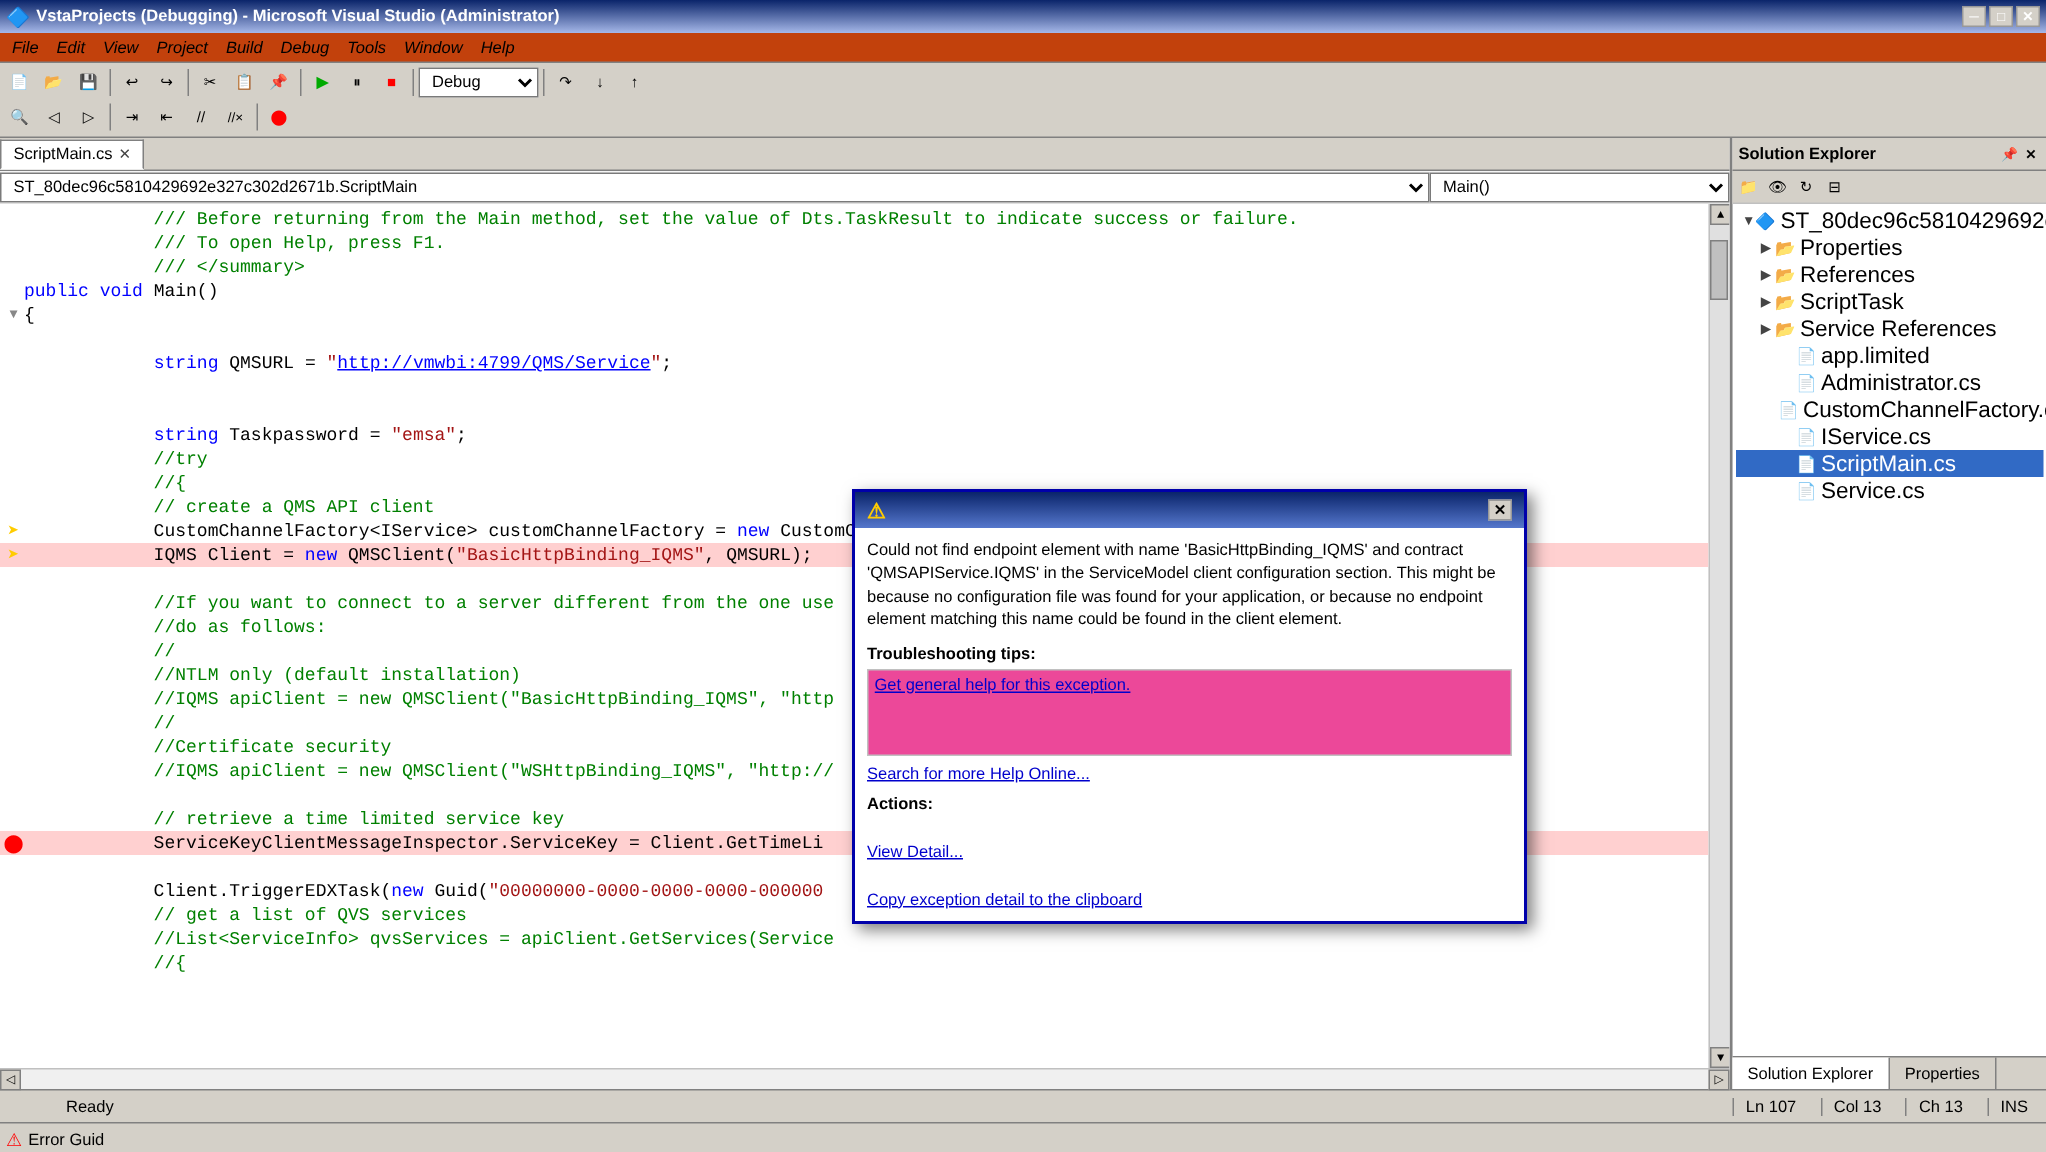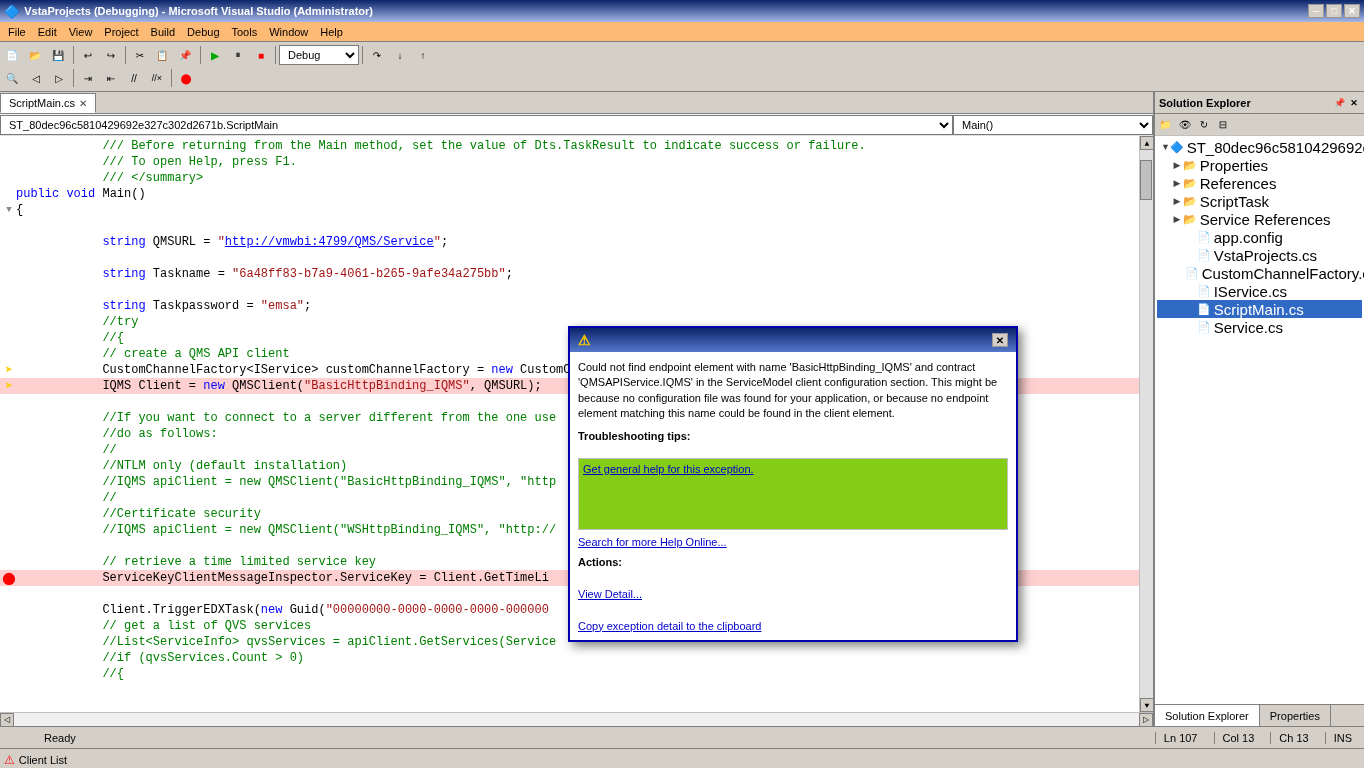--- a/index.html
+++ b/index.html
@@ -29,12 +29,13 @@
 
     
     #menu-bar {
-      background: #fdba74;
+      background: #c2410c;
       height: 20px;
       display: flex;
       align-items: center;
       border-bottom: 1px solid #808080;
       padding: 0 2px;
+      font-style: italic;
     }
     .menu-item {
       padding: 2px 6px;

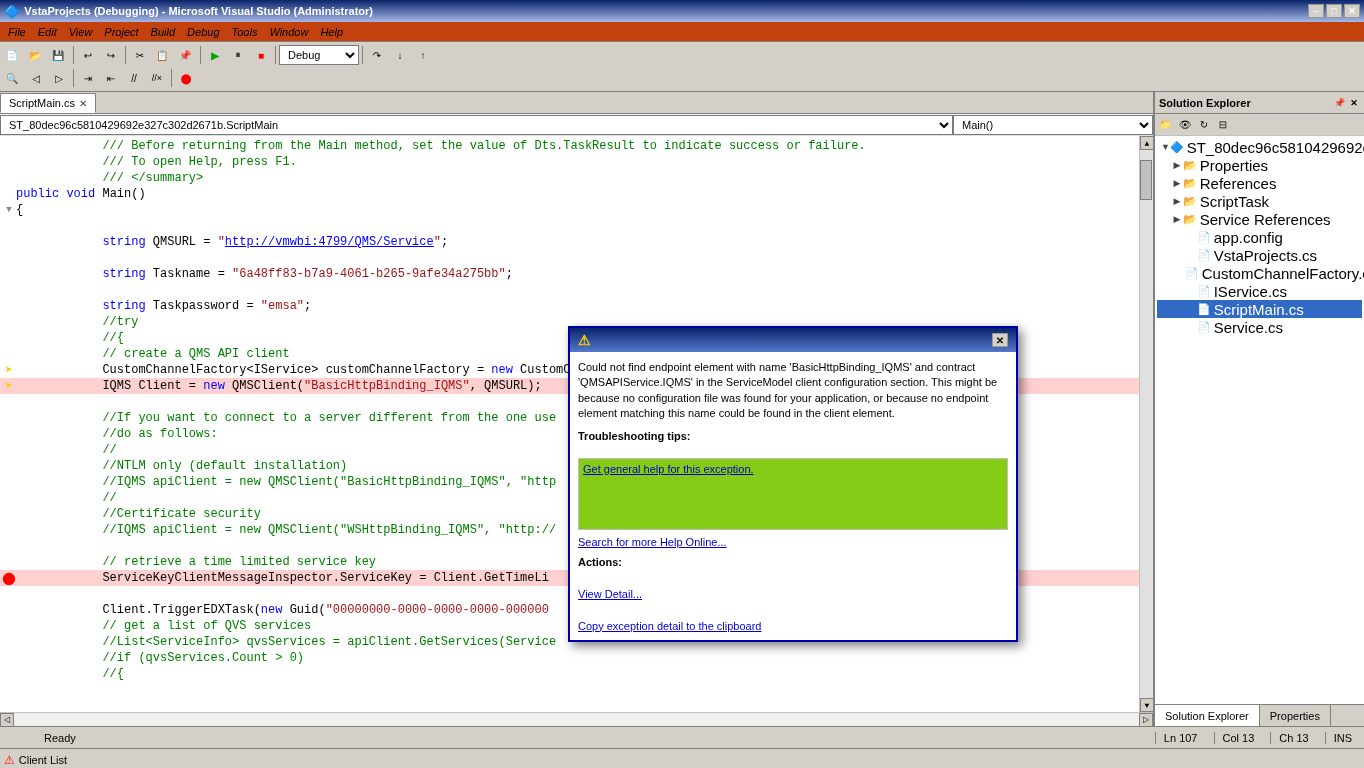--- a/index.html
+++ b/index.html
@@ -712,7 +712,7 @@
       <div class="tree-node indent2">
         <span class="tree-expand"></span>
         <span class="tree-icon">📄</span>
-        <span class="tree-label">app.config</span>
+        <span class="tree-label">app.limited</span>
       </div>
 
       <div class="tree-node indent2">

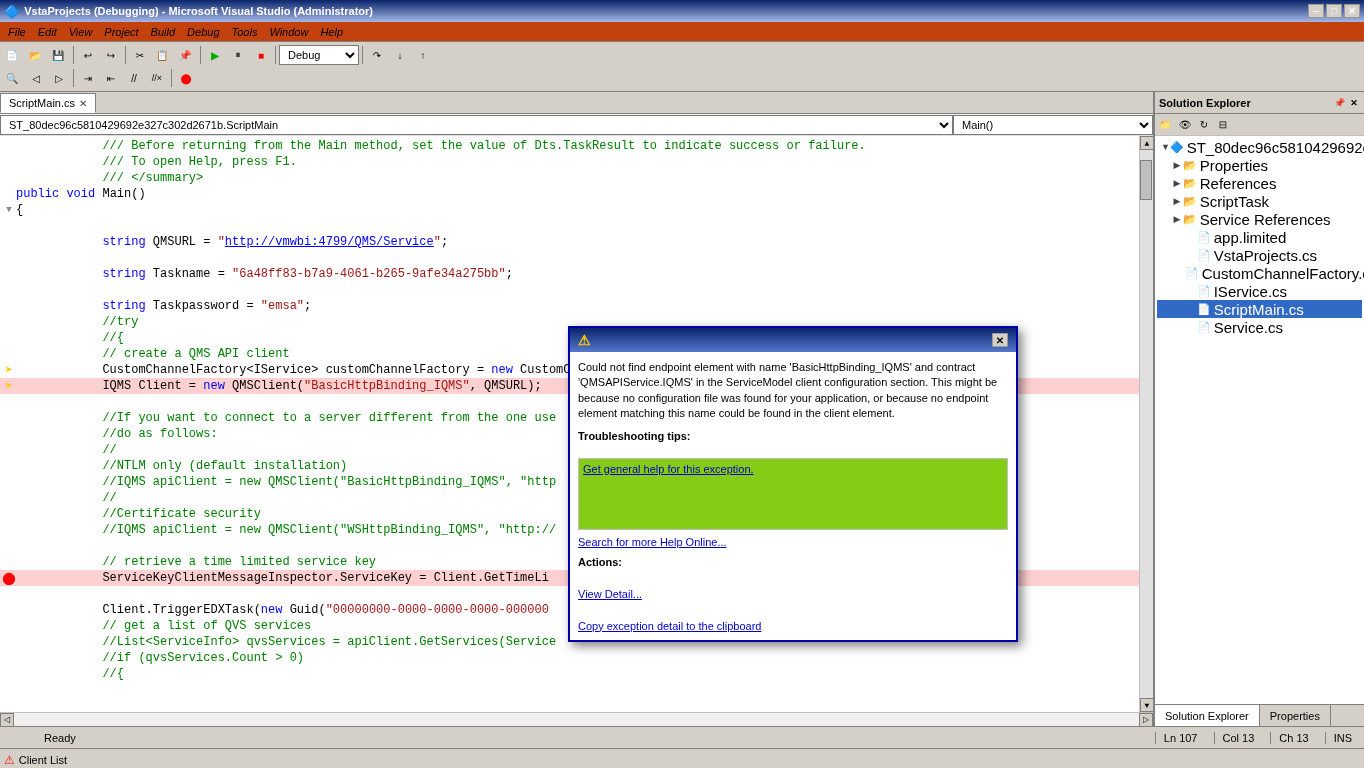--- a/index.html
+++ b/index.html
@@ -718,7 +718,7 @@
       <div class="tree-node indent2">
         <span class="tree-expand"></span>
         <span class="tree-icon">📄</span>
-        <span class="tree-label">VstaProjects.cs</span>
+        <span class="tree-label">Administrator.cs</span>
       </div>
 
       <div class="tree-node indent2">

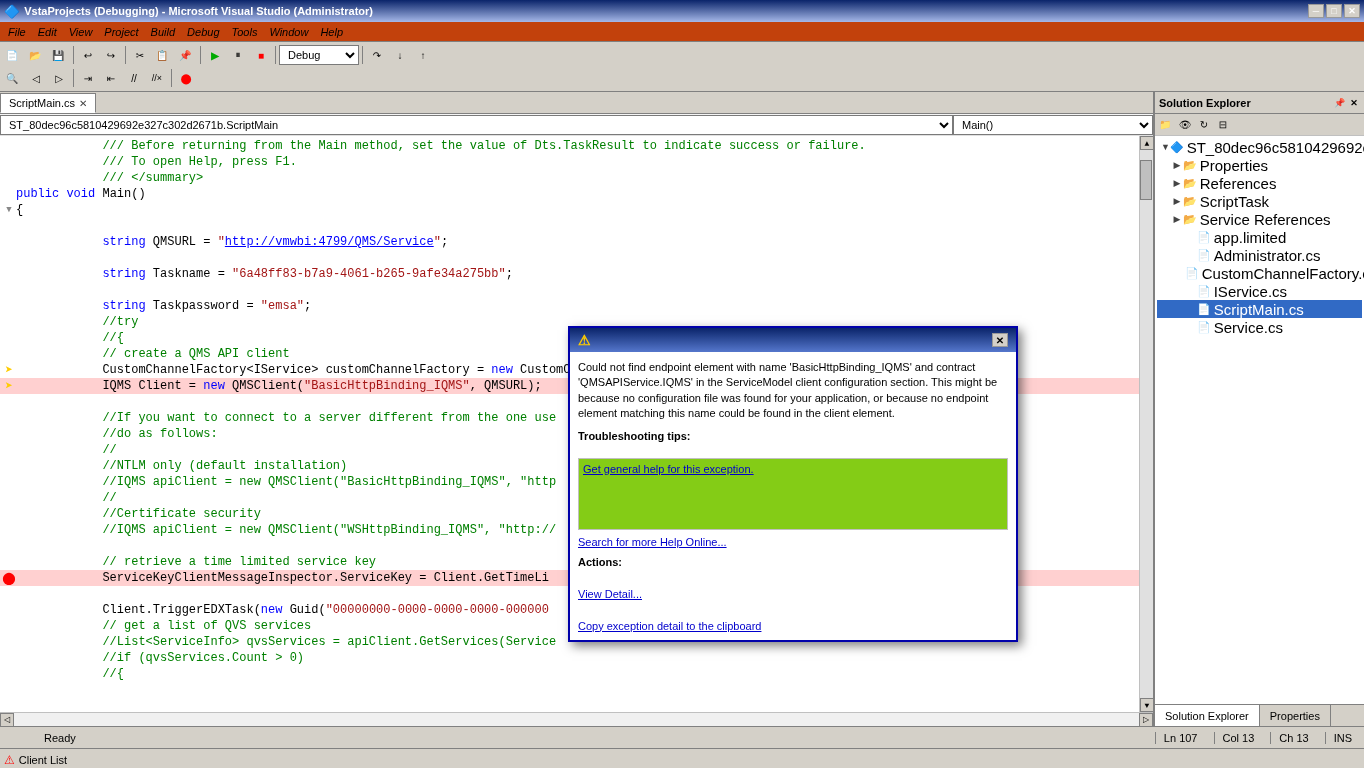--- a/index.html
+++ b/index.html
@@ -510,10 +510,6 @@
               </div>
               <div class="code-line">
                 <span class="line-marker"></span>
-                <span class="code-content">            <span class="kw">string</span> Taskname = <span class="string">"6a48ff83-b7a9-4061-b265-9afe34a275bb"</span>;</span>
-              </div>
-              <div class="code-line">
-                <span class="line-marker"></span>
                 <span class="code-content"></span>
               </div>
               <div class="code-line">

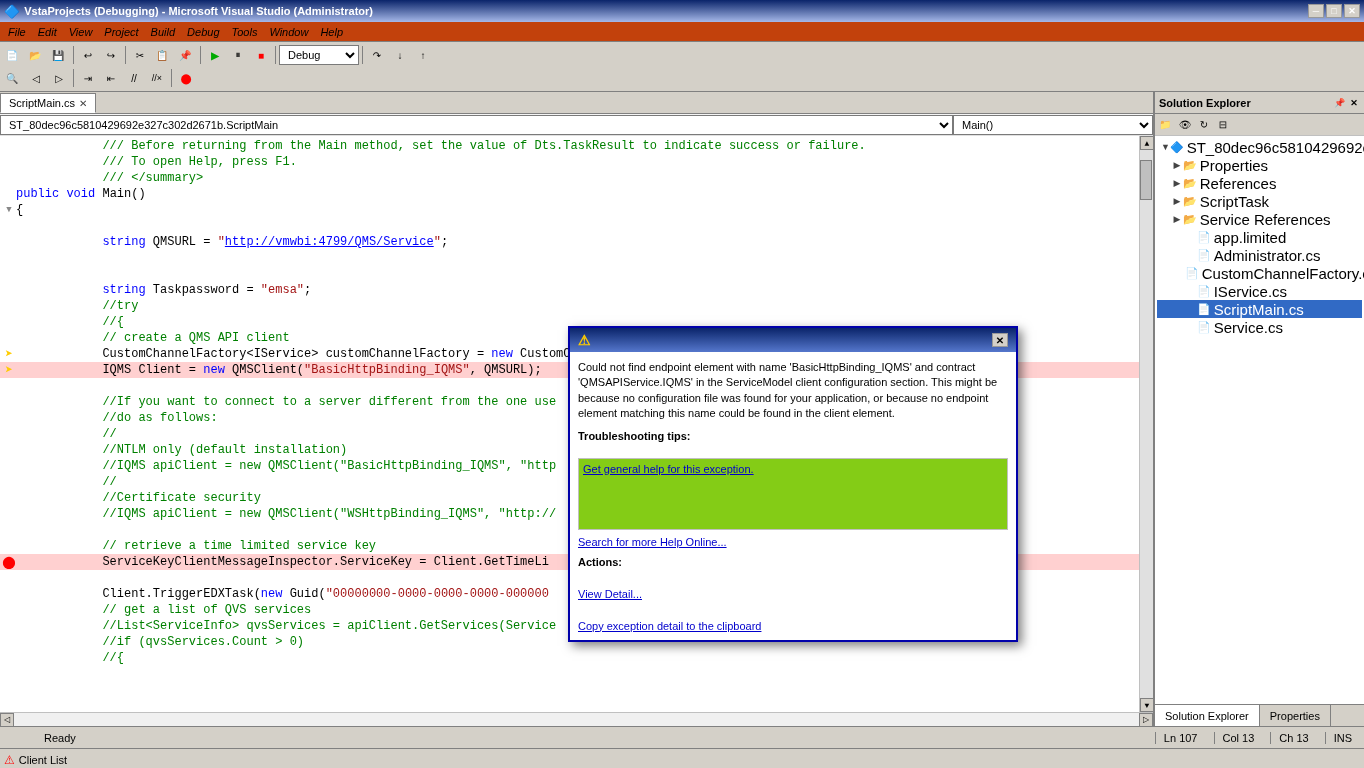--- a/index.html
+++ b/index.html
@@ -356,9 +356,9 @@
     .exc-section { margin-top: 8px; font-weight: bold; font-size: 11px; }
     .exc-tips {
       border: 1px solid #c0c0c0;
-      background: #84cc16;
-      height: 72px;
-      margin-top: 16px;
+      background: #ec4899;
+      height: 58px;
+      margin-top: 4px;
       overflow: auto;
       padding: 4px;
     }

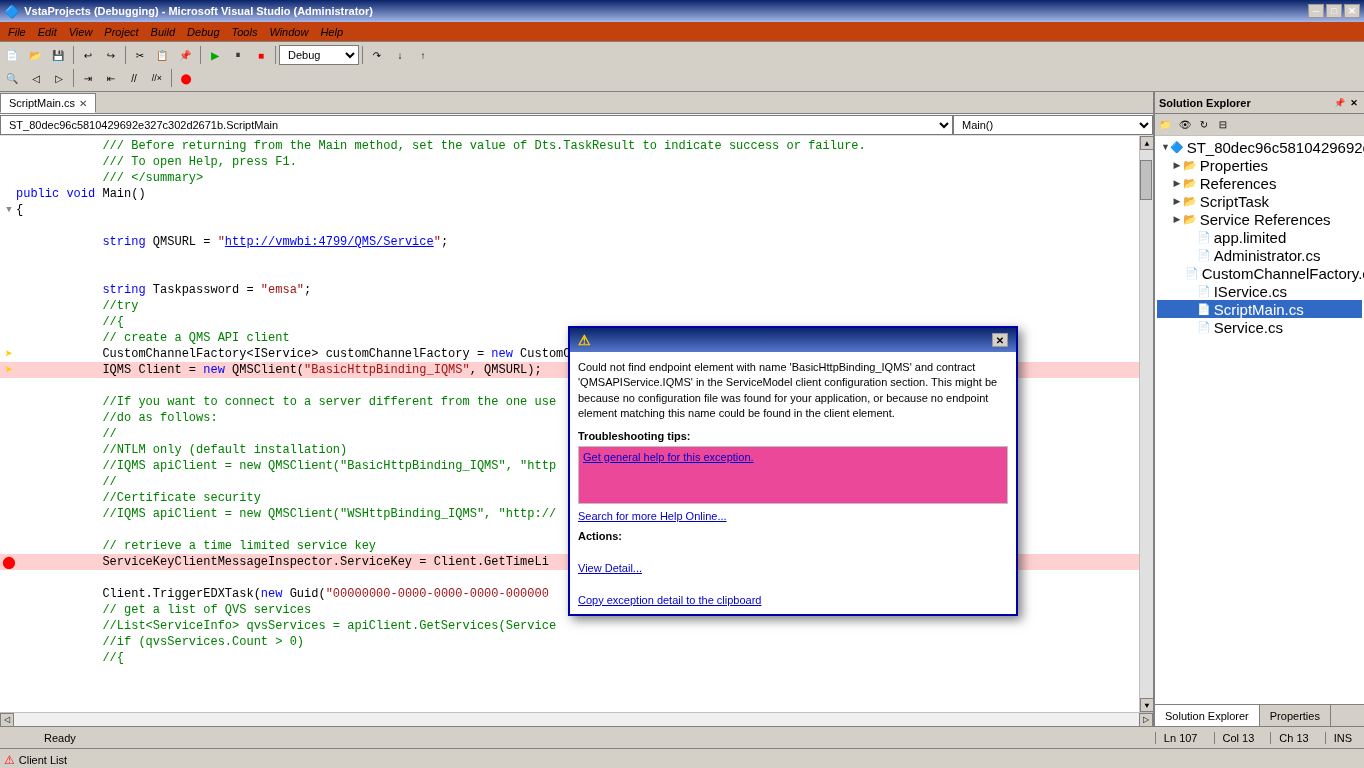--- a/index.html
+++ b/index.html
@@ -605,10 +605,6 @@
               </div>
               <div class="code-line">
                 <span class="line-marker"></span>
-                <span class="code-content comment">            //if (qvsServices.Count &gt; 0)</span>
-              </div>
-              <div class="code-line">
-                <span class="line-marker"></span>
                 <span class="code-content comment">            //{</span>
               </div>
             </div>

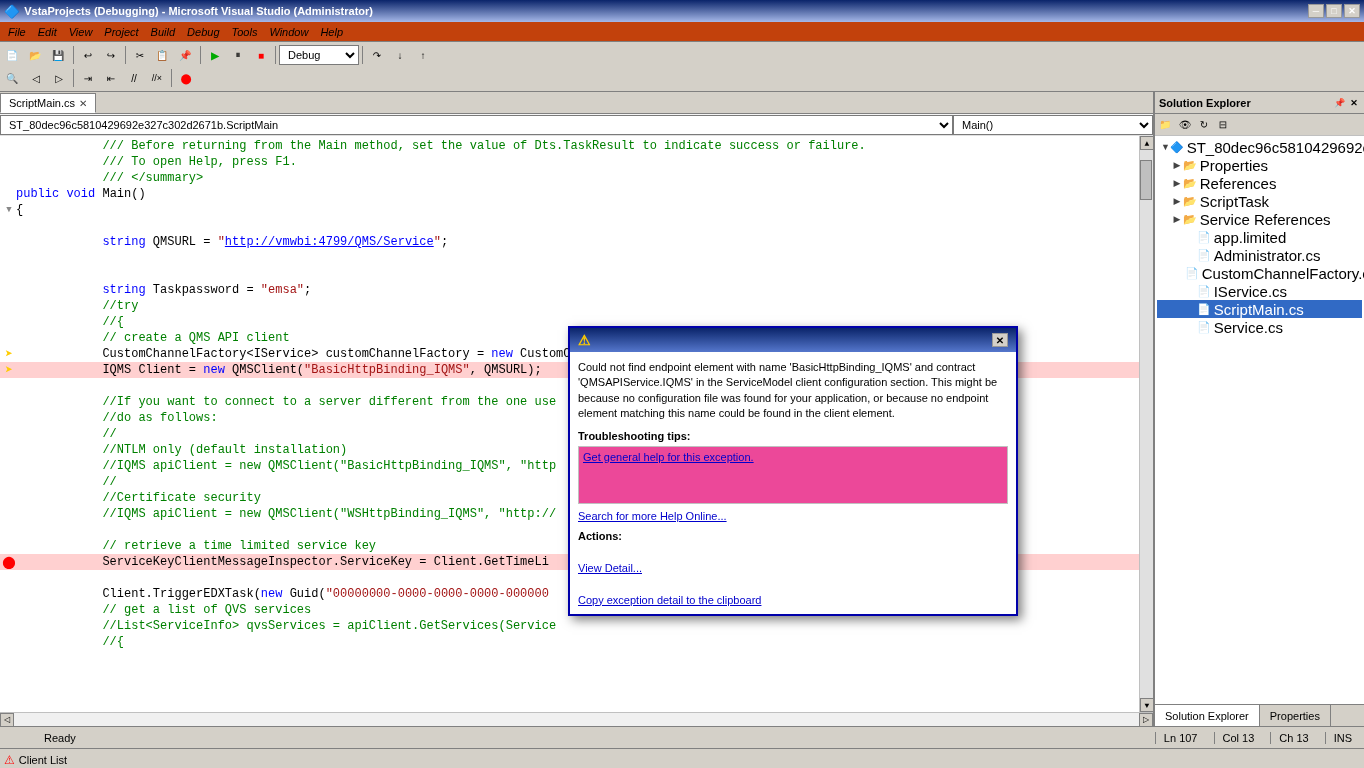--- a/index.html
+++ b/index.html
@@ -757,7 +757,7 @@
 
 <div id="error-list-bar">
   <span class="error-icon">⚠</span>
-  <span style="cursor:pointer;">Client List</span>
+  <span style="cursor:pointer;">Error Guid</span>
 </div>
 
 </body></html>

